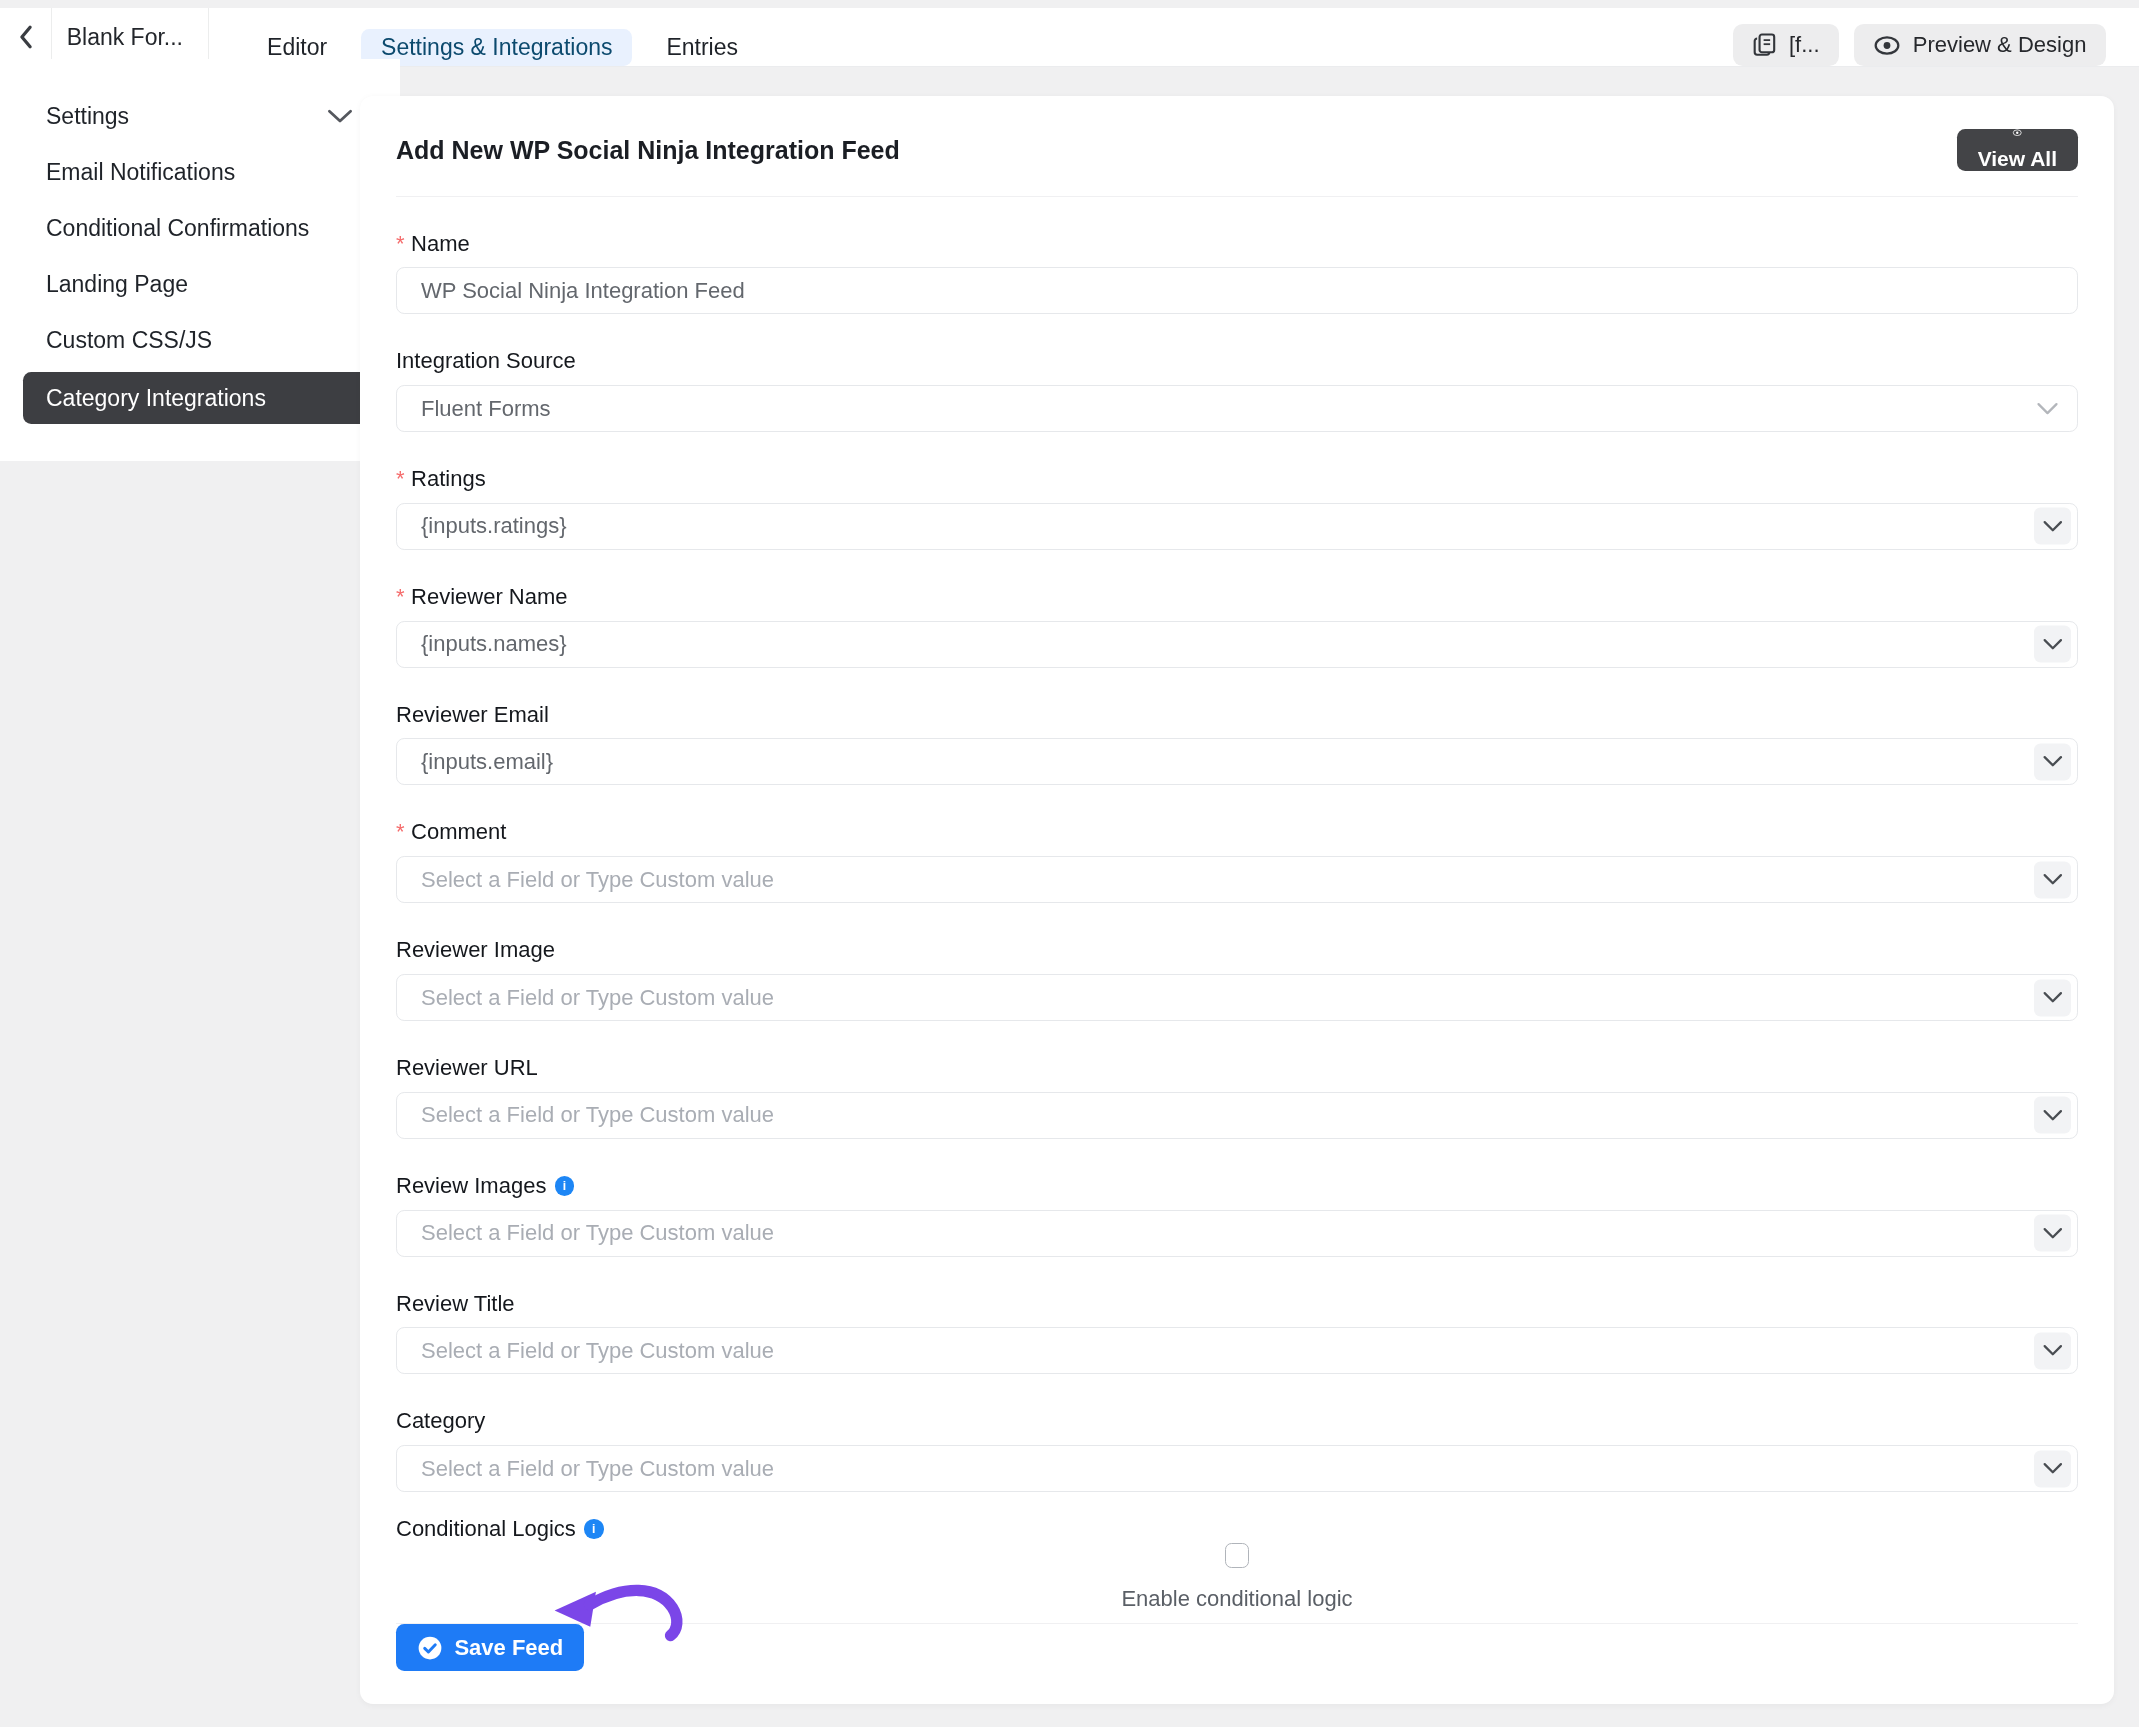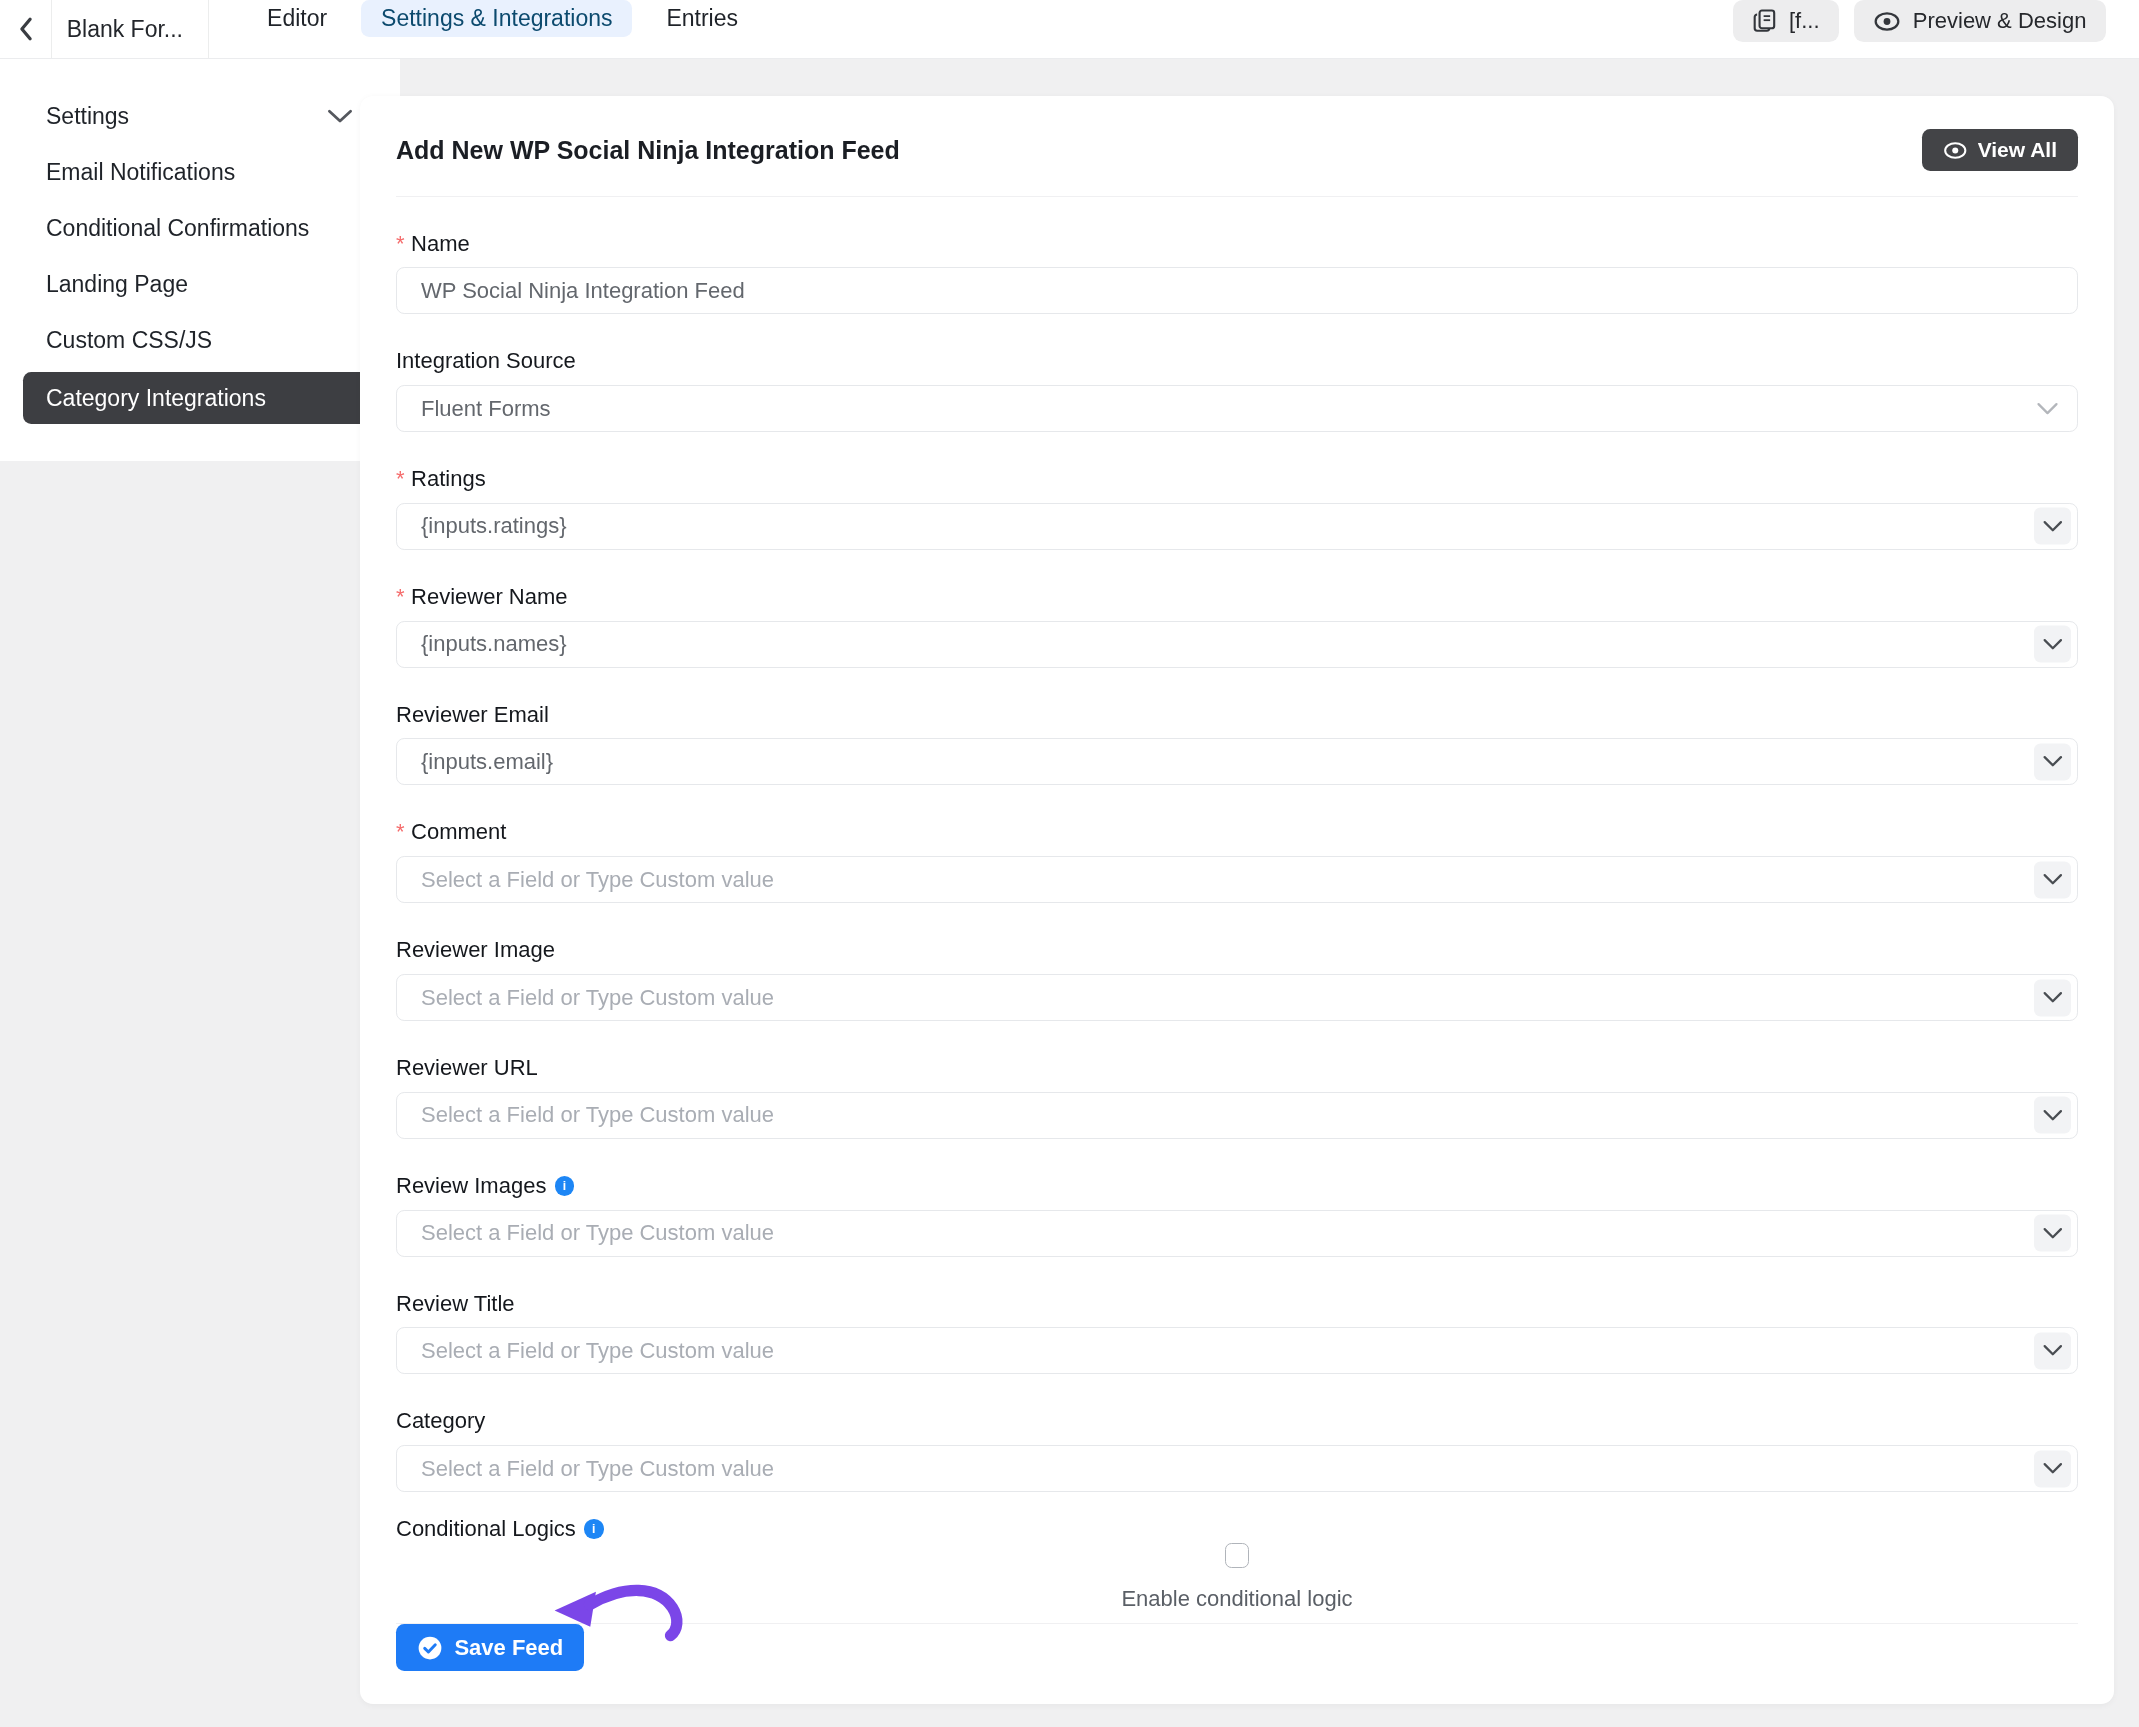--- a/index.html
+++ b/index.html
@@ -14,9 +14,9 @@
 
   
   .topbar {
-    position:absolute; top:0; left:0; right:0; height:59px;
+    position:absolute; top:8px; left:0; right:0; height:59px;
     background:#ffffff; border-bottom:1.6px solid #ebecee;
-    display:flex; align-items:flex-start;
+    display:flex; align-items:flex-end;
   }
   .back-cell {
     width:52px; height:100%; display:flex; align-items:center; justify-content:center;

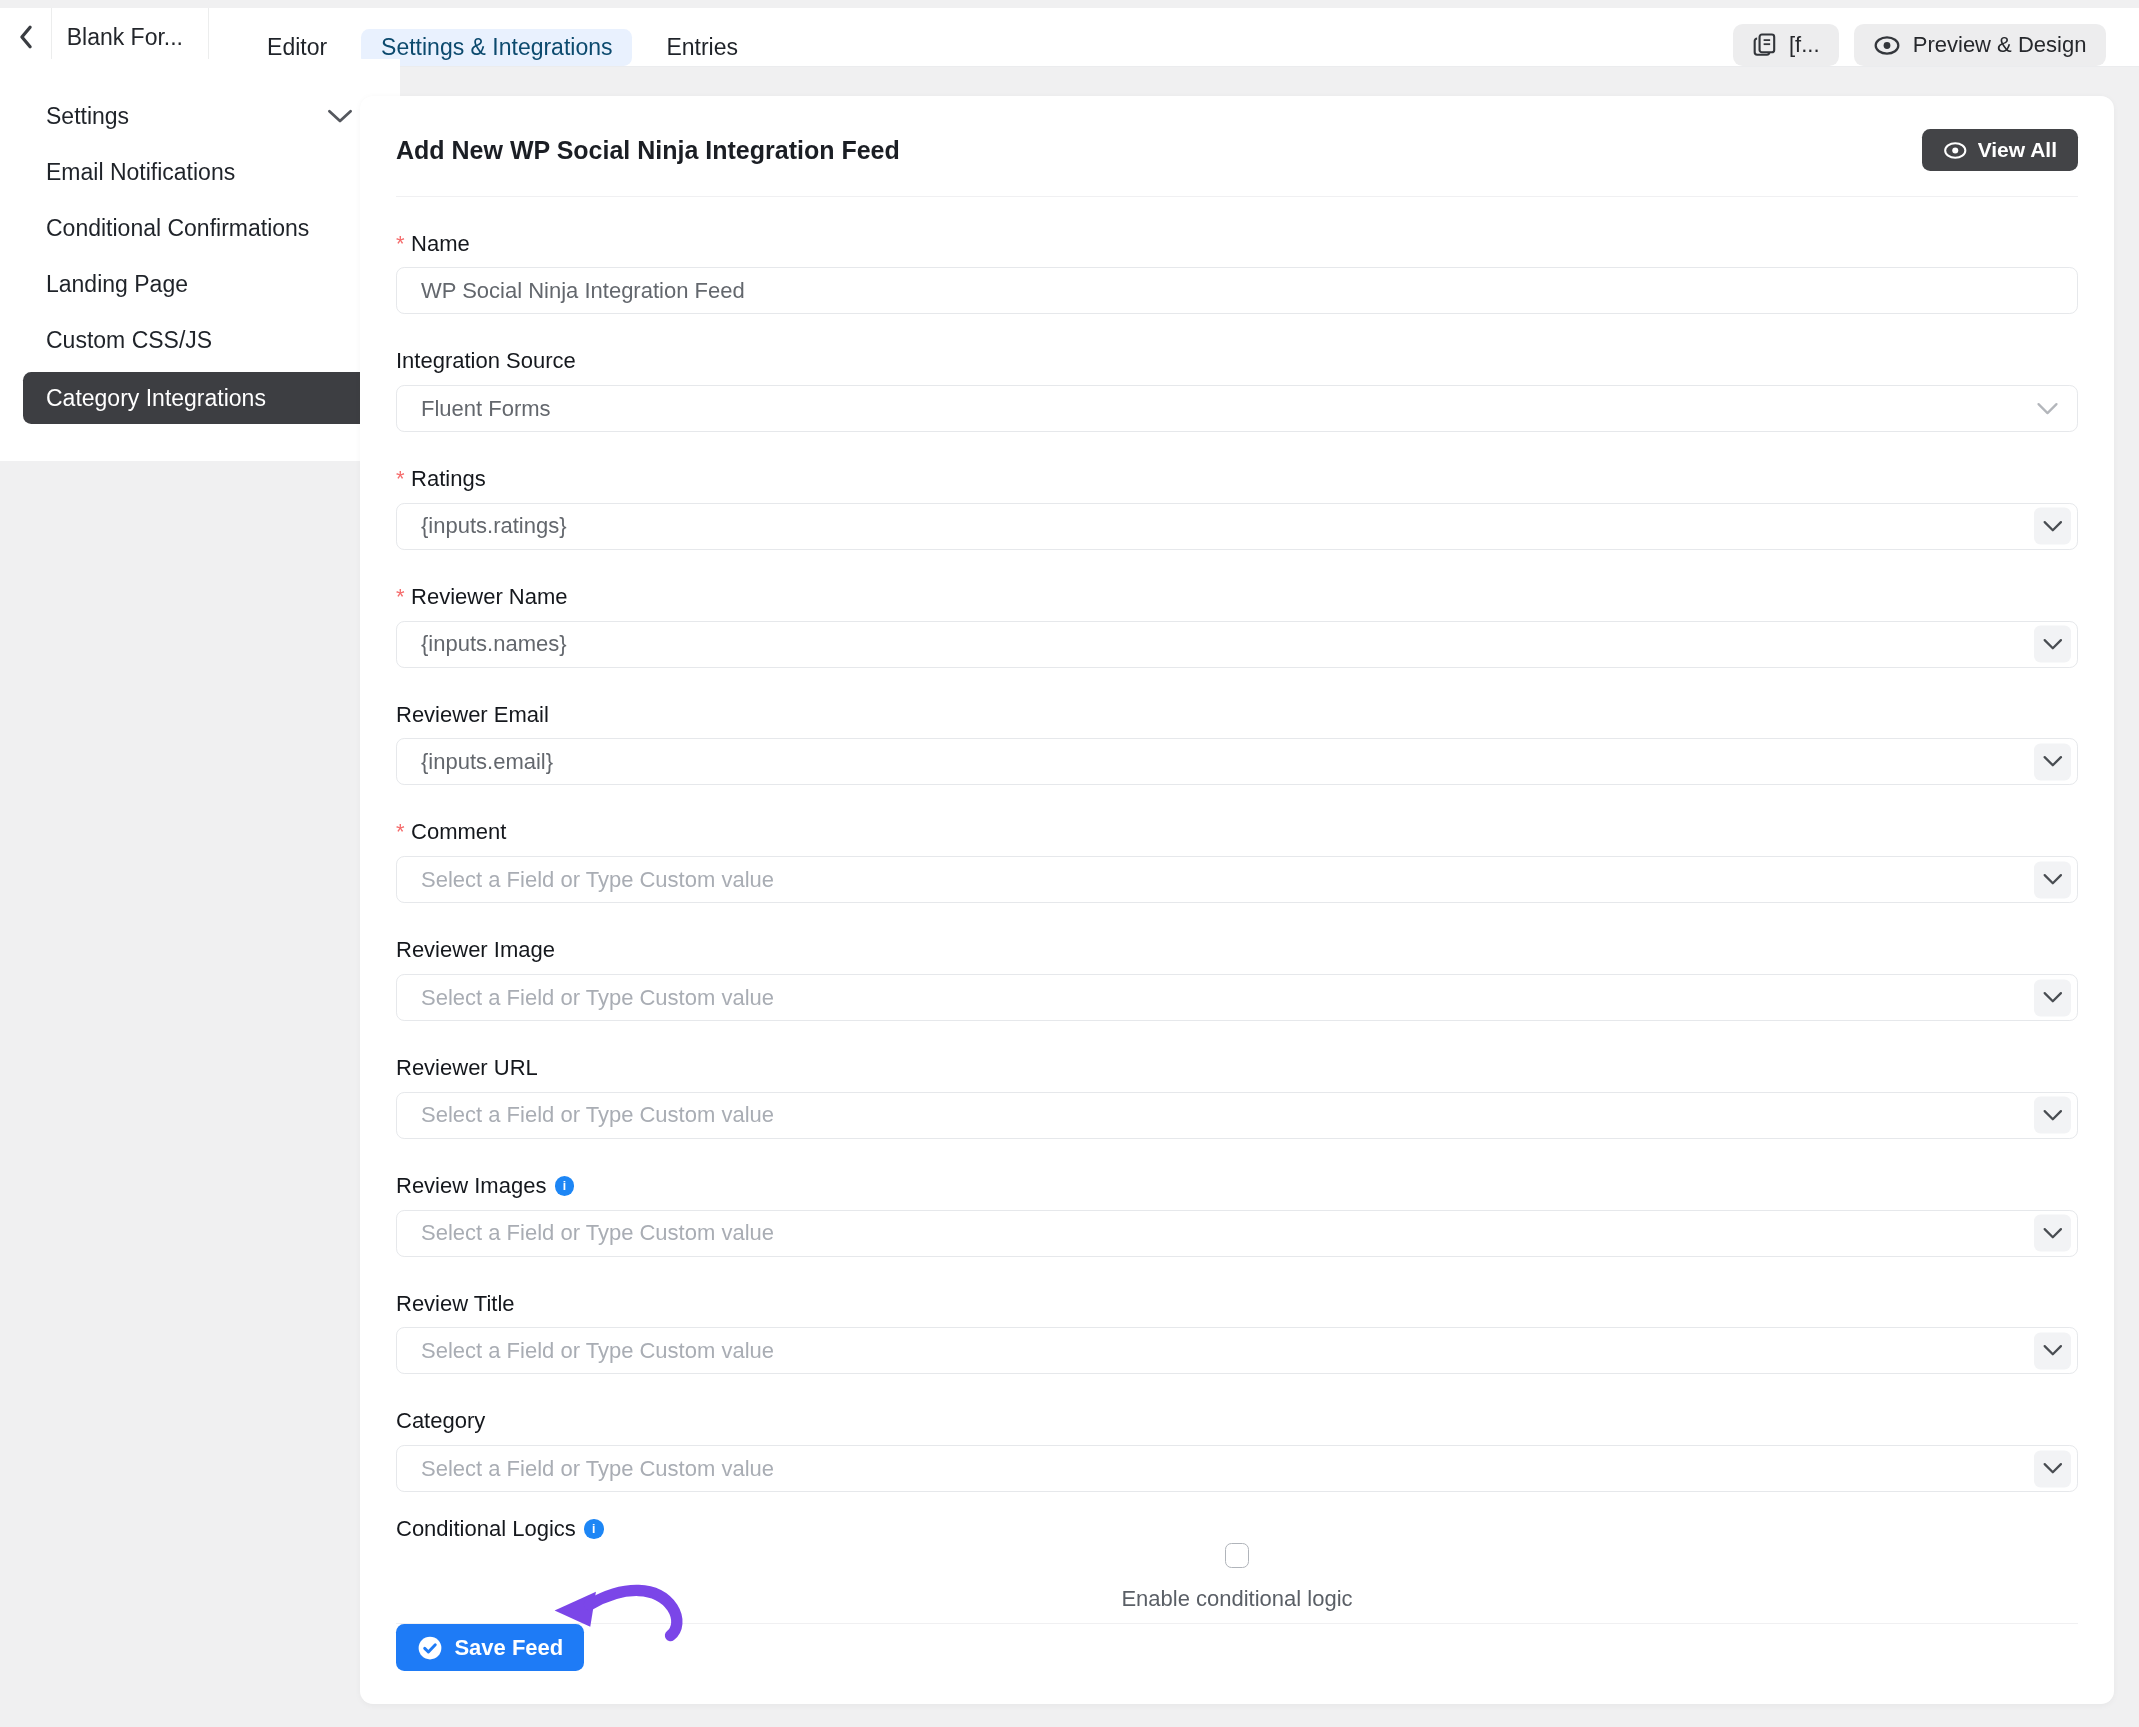--- a/index.html
+++ b/index.html
@@ -72,7 +72,7 @@
   .viewall-btn {
     height:42px; display:flex; align-items:center; gap:10.6px; padding:0 21px;
     background:#434447; border-radius:8.2px; color:#fff; font-size:21px; font-weight:600;
-    border:none; cursor:pointer;
+    border:none; cursor:pointer;flex-direction:column;
   }
 
   

